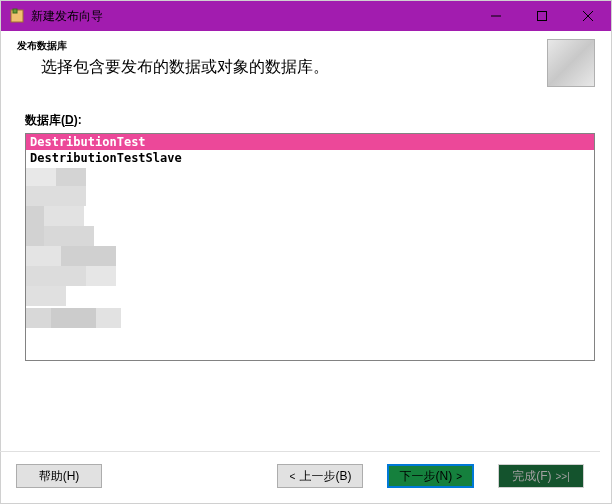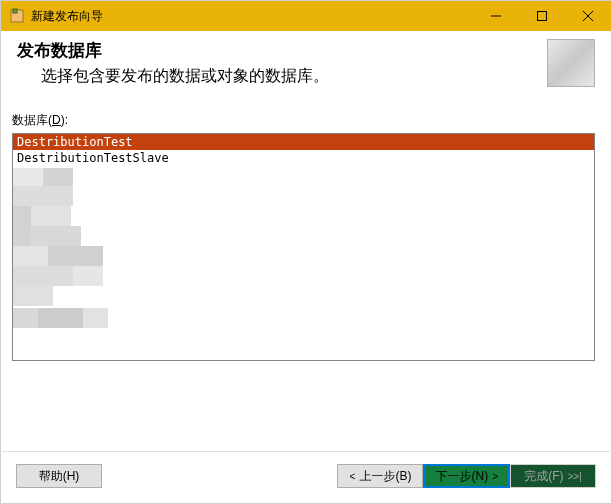--- a/index.html
+++ b/index.html
@@ -17,7 +17,7 @@
       display: flex;
       align-items: center;
       padding-left: 8px;
-      background: #eab308;
+      background: #a21caf;
     }
     .titlebar-icon {
       width: 16px; height: 16px;

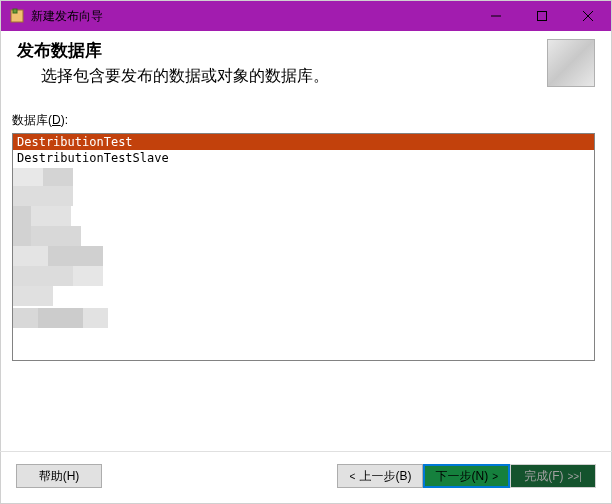--- a/index.html
+++ b/index.html
@@ -39,7 +39,7 @@
       border-bottom: 1px solid #fff;
     }
     .header-text { flex: 1; }
-    .header-title { font-size: 17px; font-weight: bold; margin-bottom: 4px; color: #000; }
+    .header-title { font-size: 10px; font-weight: bold; margin-bottom: 4px; color: #000; }
     .header-subtitle { font-size: 16px; color: #000; padding-left: 24px; }
     .header-image {
       width: 48px; height: 48px;

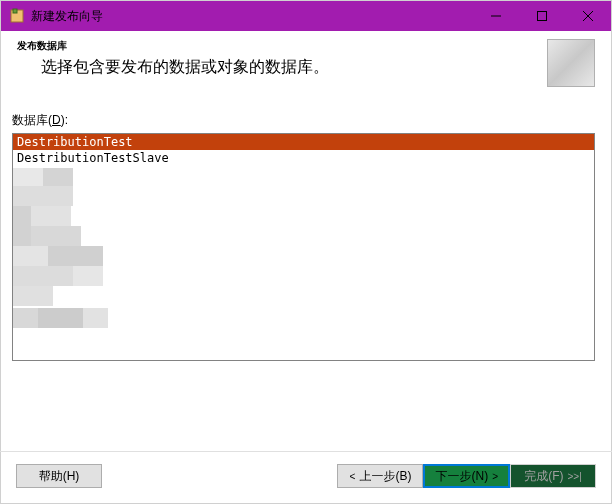--- a/index.html
+++ b/index.html
@@ -48,7 +48,8 @@
       border: 1px solid #b0b0b0;
     }
     .content {
-      padding: 12px 16px 8px 11px;
+      padding: 12px 16px 8px 24px;
+      font-weight: bold;
     }
     .field-label { margin-bottom: 4px; color: #000; }
     .field-label u { text-decoration: underline; }

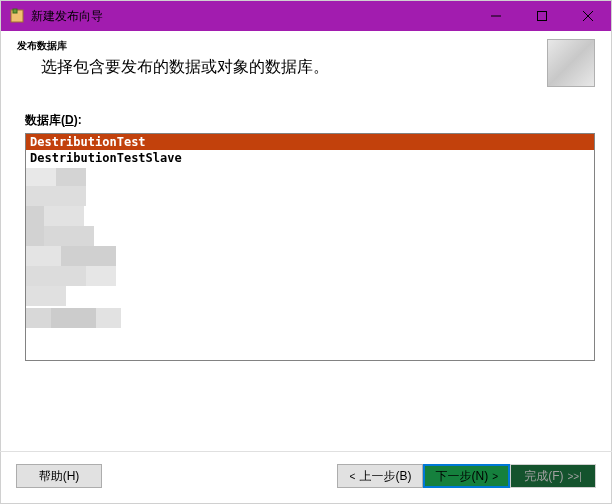--- a/index.html
+++ b/index.html
@@ -66,7 +66,7 @@
       line-height: 14px;
       white-space: nowrap;
     }
-    .list-item.selected { background: #c2410c; color: #fff; }
+    .list-item.selected { background: #ec4899; color: #fff; }
     .blur-region {
       width: 140px;
       height: 170px;

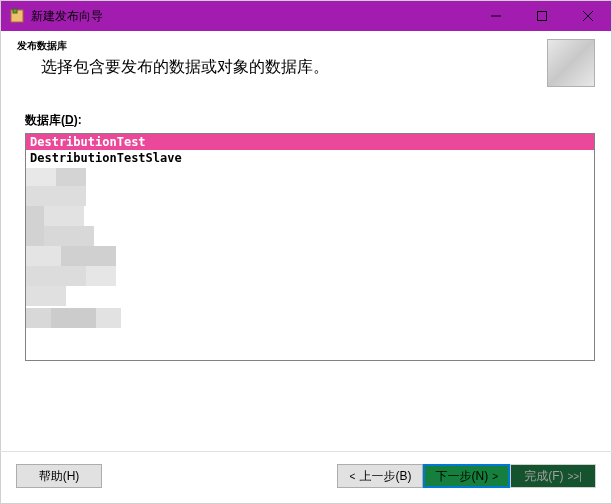--- a/index.html
+++ b/index.html
@@ -76,10 +76,10 @@
     .blur-block { position: absolute; }
     .footer {
       position: absolute;
-      bottom: 0; left: 0; right: 0;
+      bottom: 0; left: 0; right: 12px;
       padding: 12px 16px 16px 16px;
       display: flex;
-      gap: 0;
+      gap: 24px;
       border-top: 1px solid #e0e0e0;
     }
     .footer-spacer { flex: 1; }

